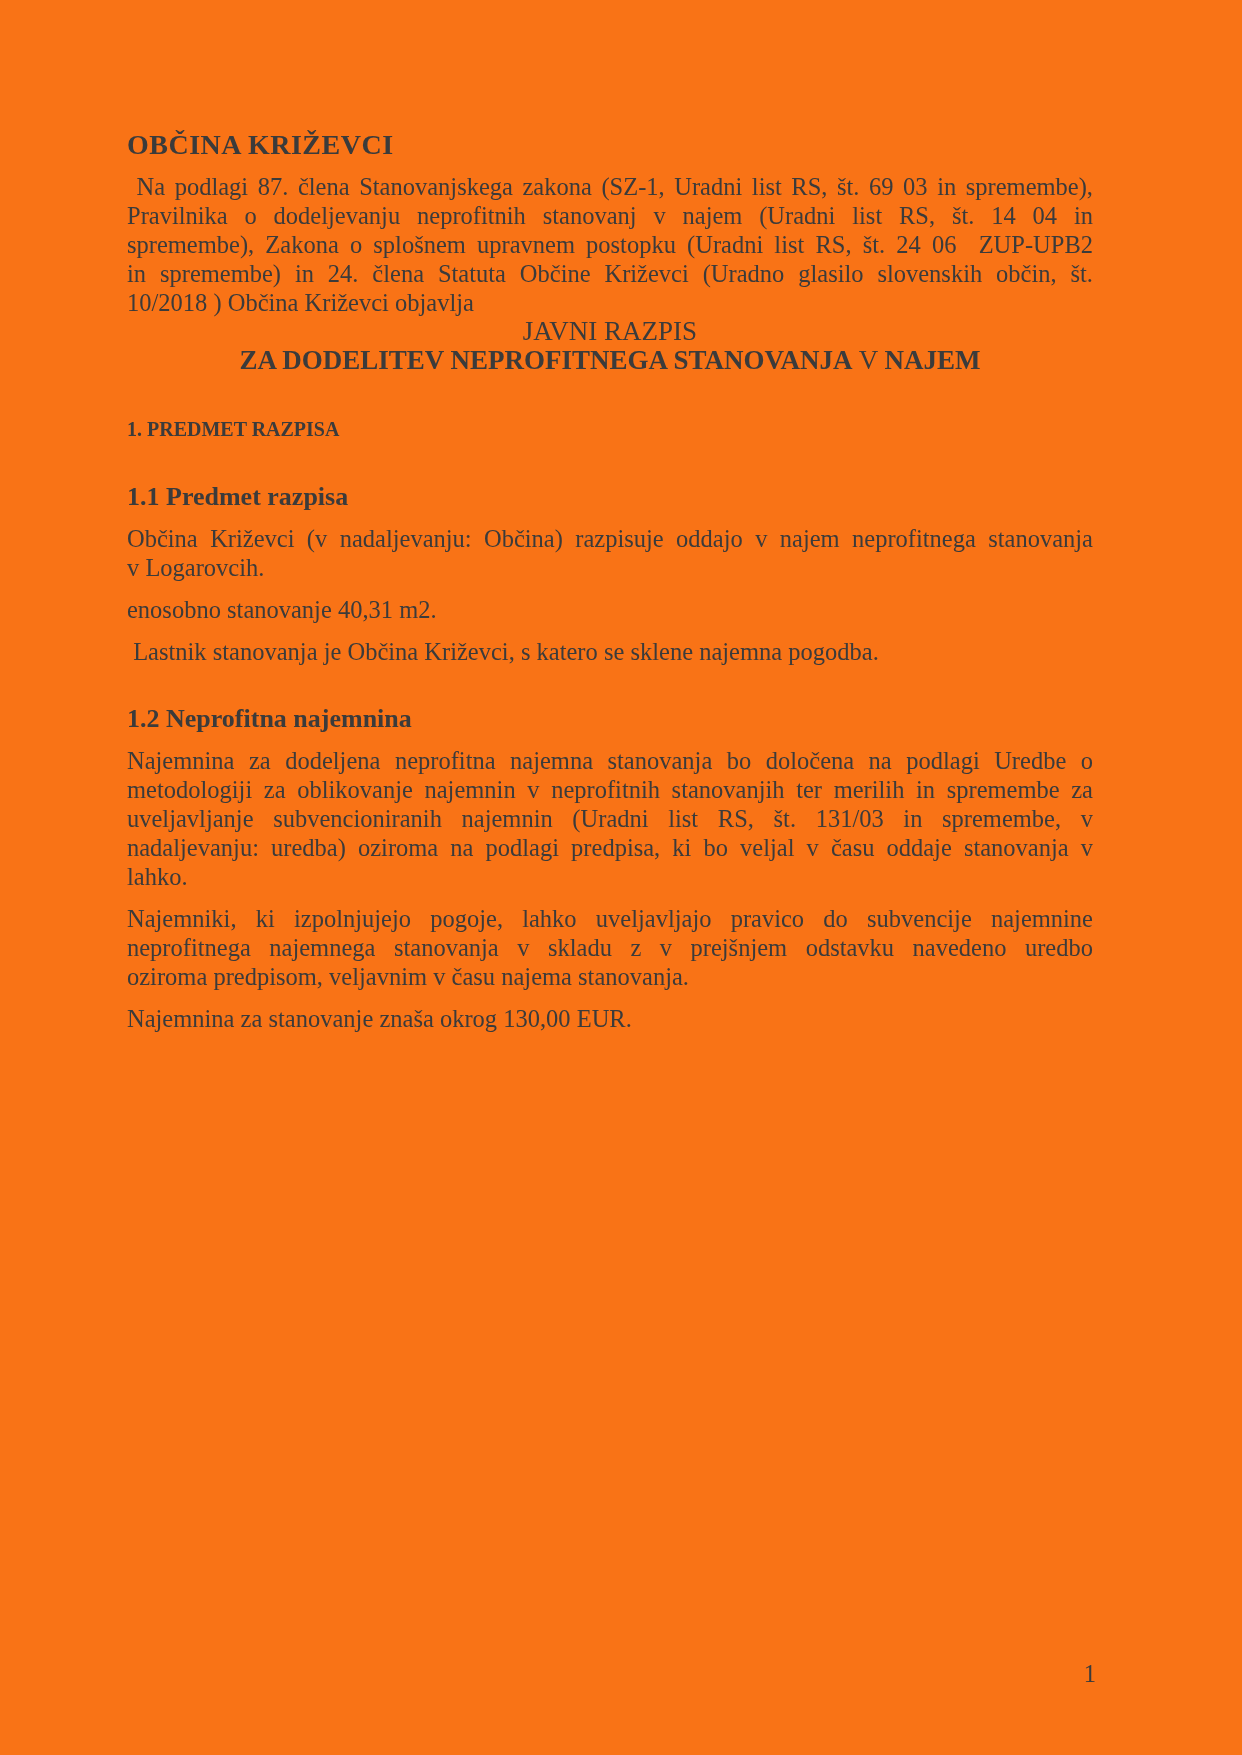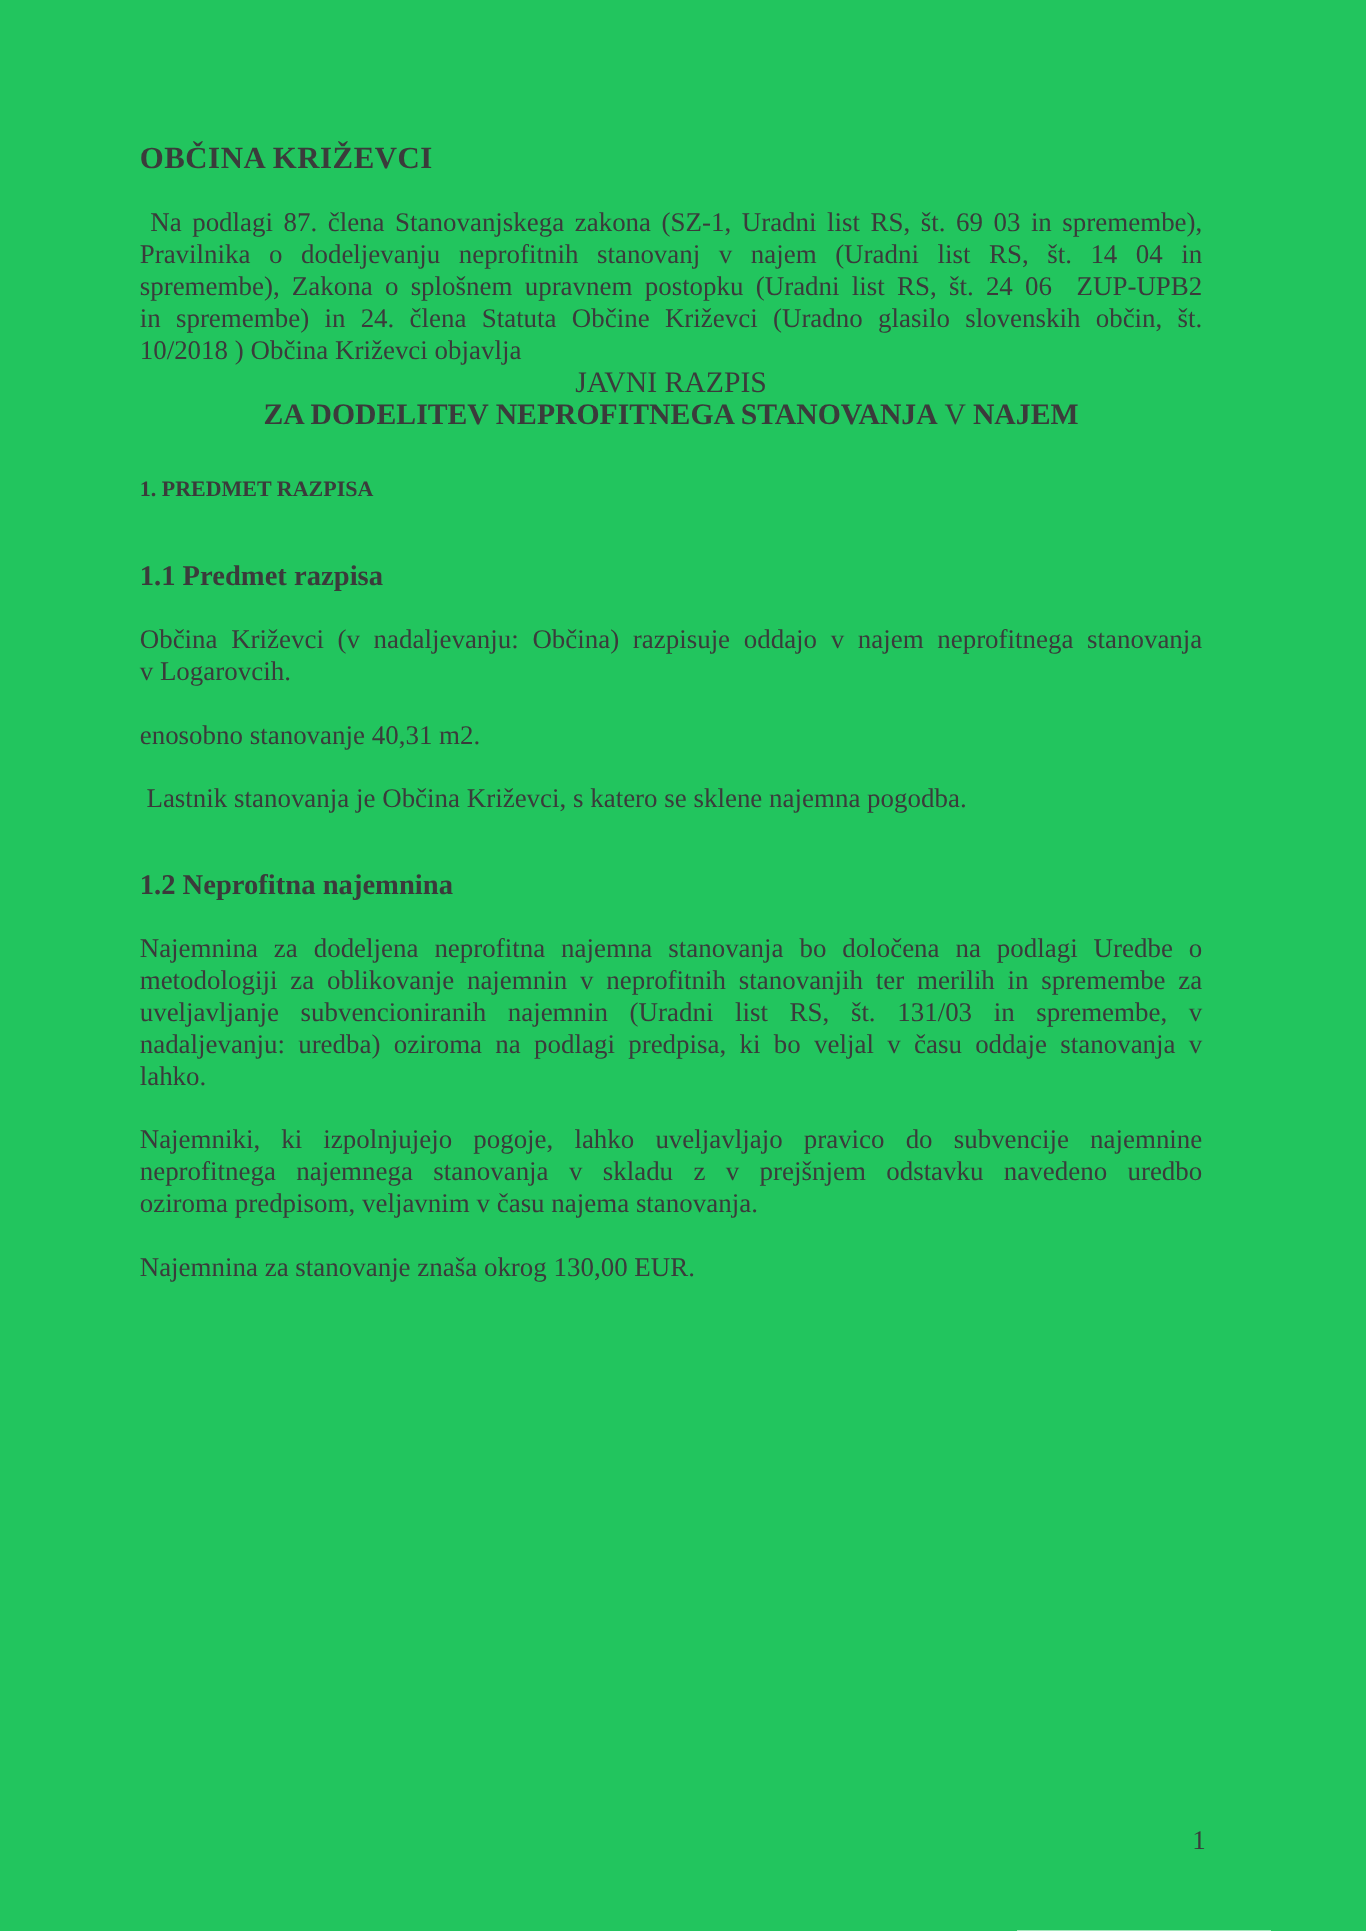--- a/index.html
+++ b/index.html
@@ -11,7 +11,7 @@
     position: relative;
     width: 1242px;
     height: 1755px;
-    background: #22c55e;
+    background: #f97316;
     font-family: "Liberation Serif", "DejaVu Serif", serif;
     color: #3b3b3b;
     font-size: 24.5px;

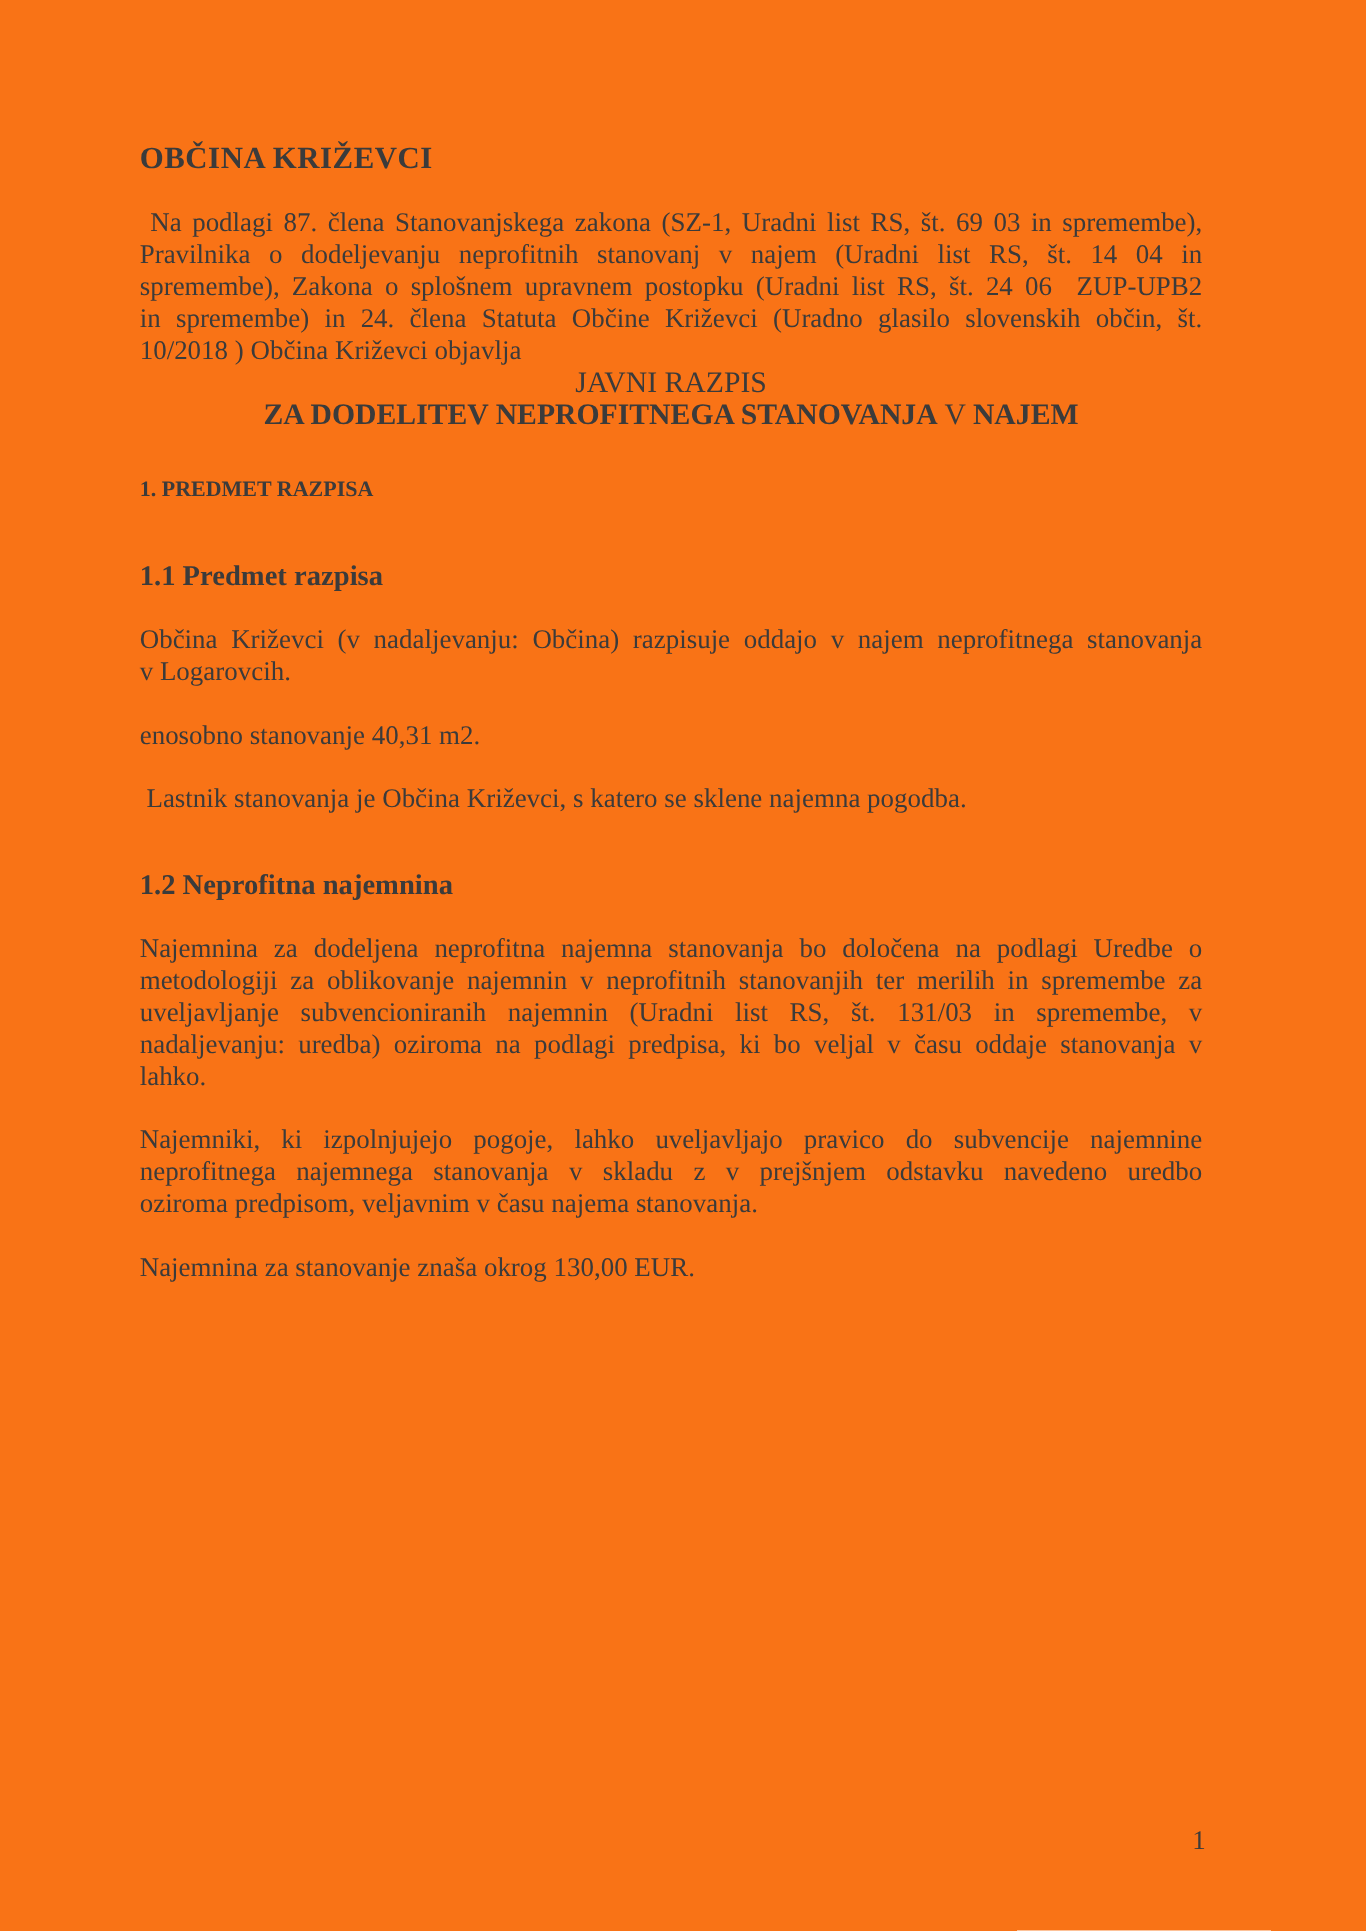--- a/index.html
+++ b/index.html
@@ -30,7 +30,7 @@
     letter-spacing: 0.5px;
   }
   .para {
-    margin-top: 29px;
+    margin-top: 13px;
   }
   .jline {
     text-align: justify;

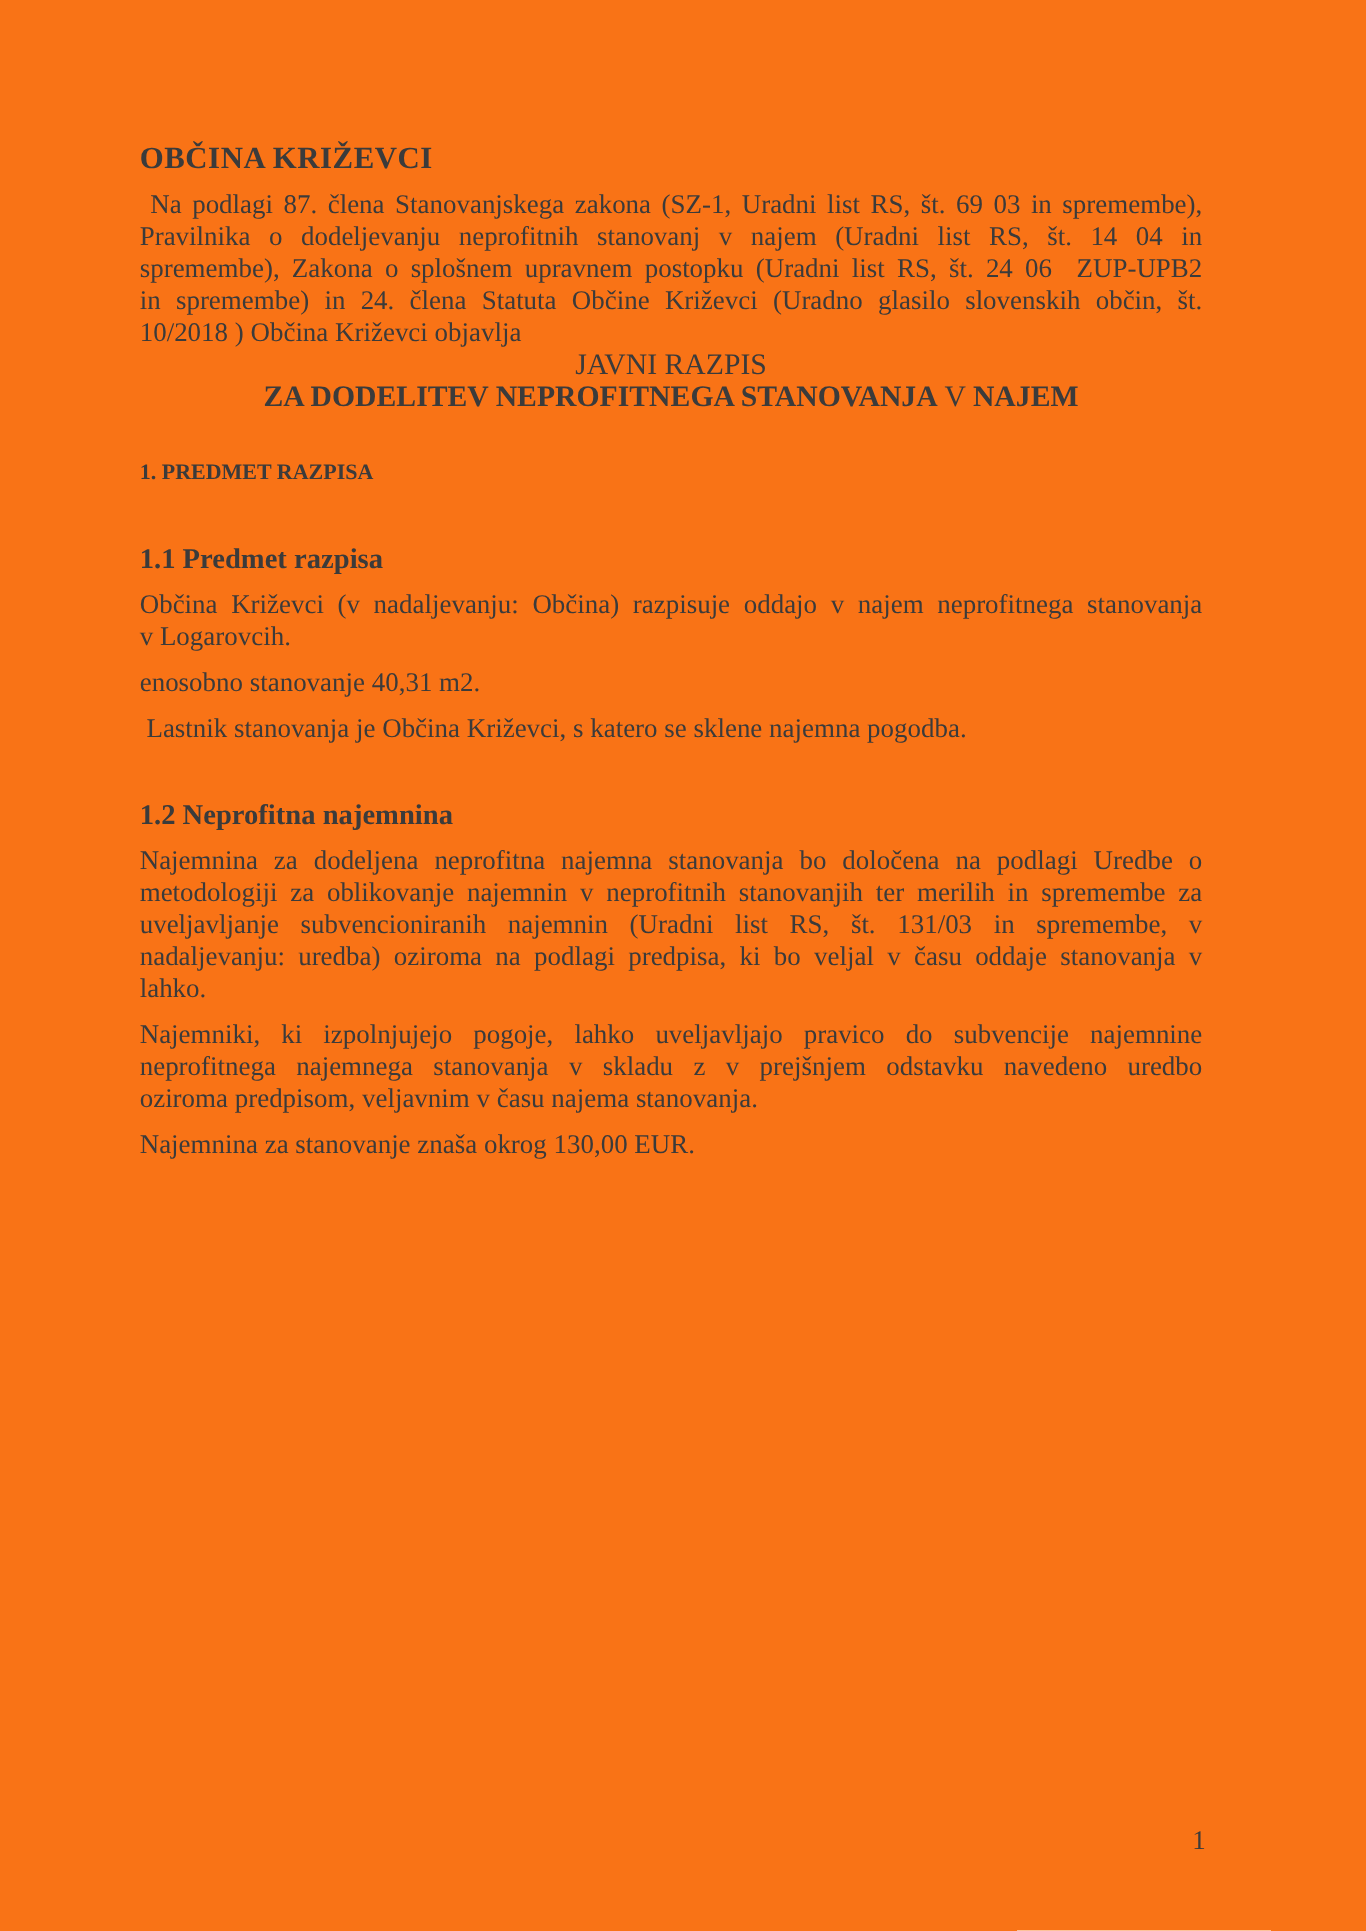--- a/index.html
+++ b/index.html
@@ -52,7 +52,7 @@
     font-size: 20px;
   }
   .sub-heading {
-    margin-top: 49px;
+    margin-top: 38px;
     font-weight: bold;
     font-size: 26px;
   }

